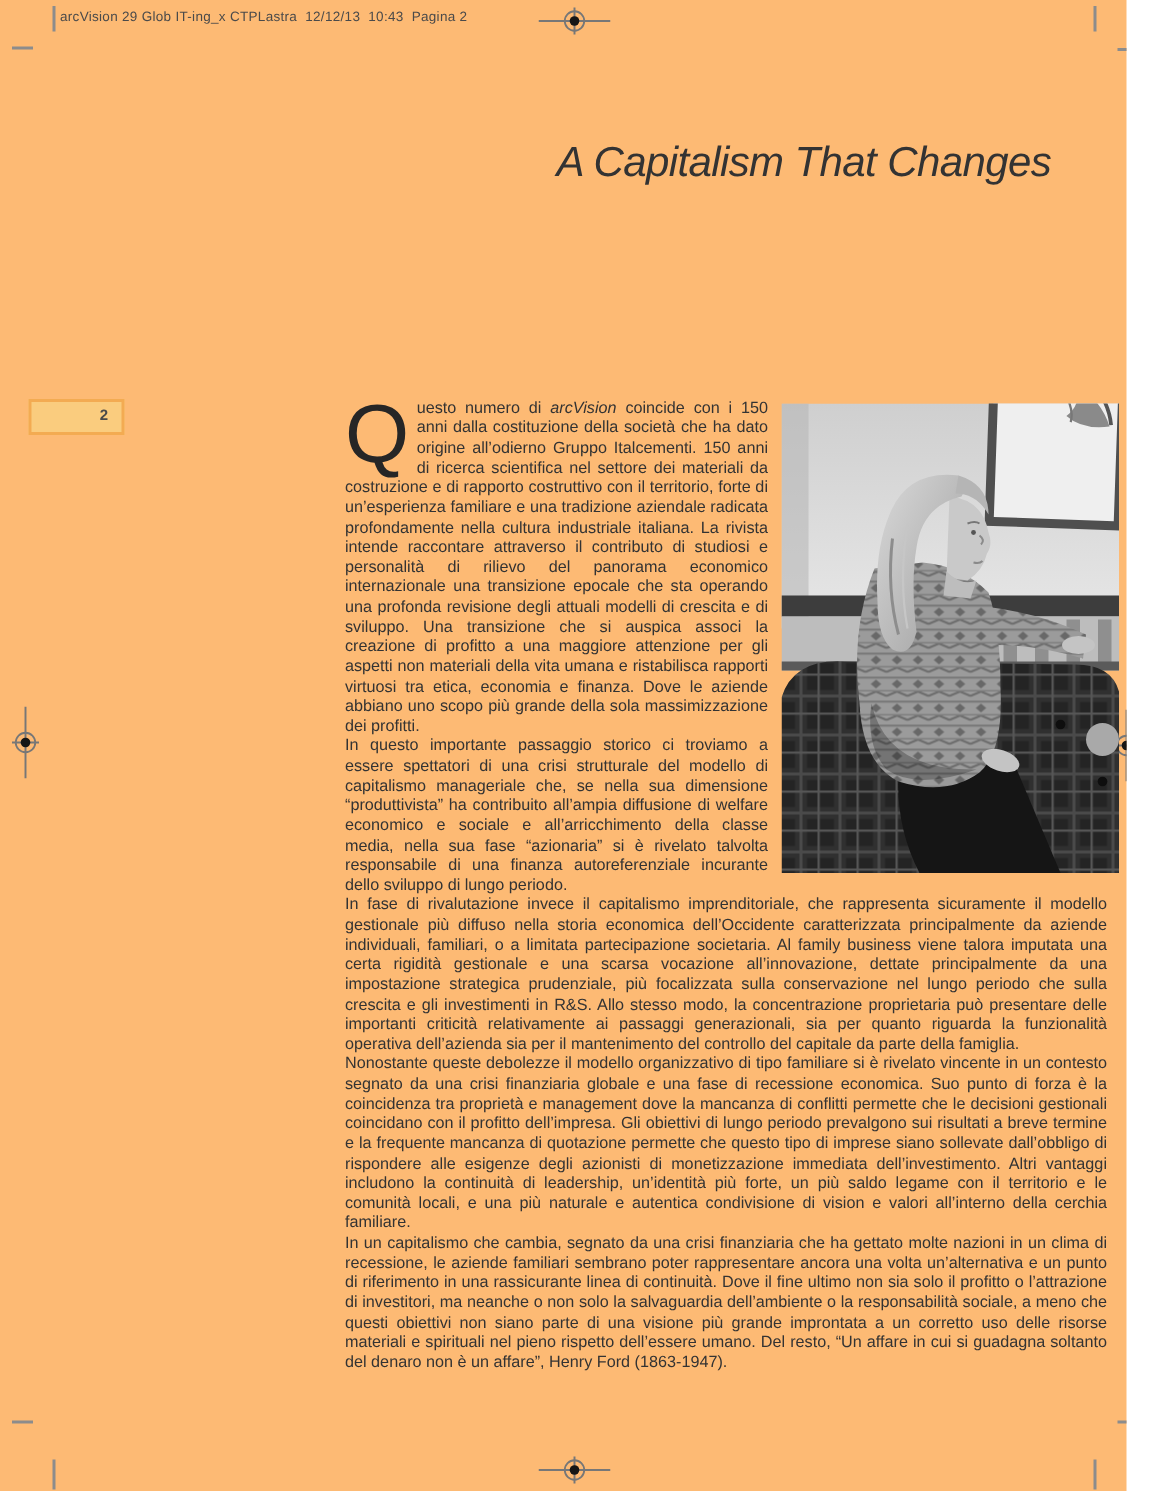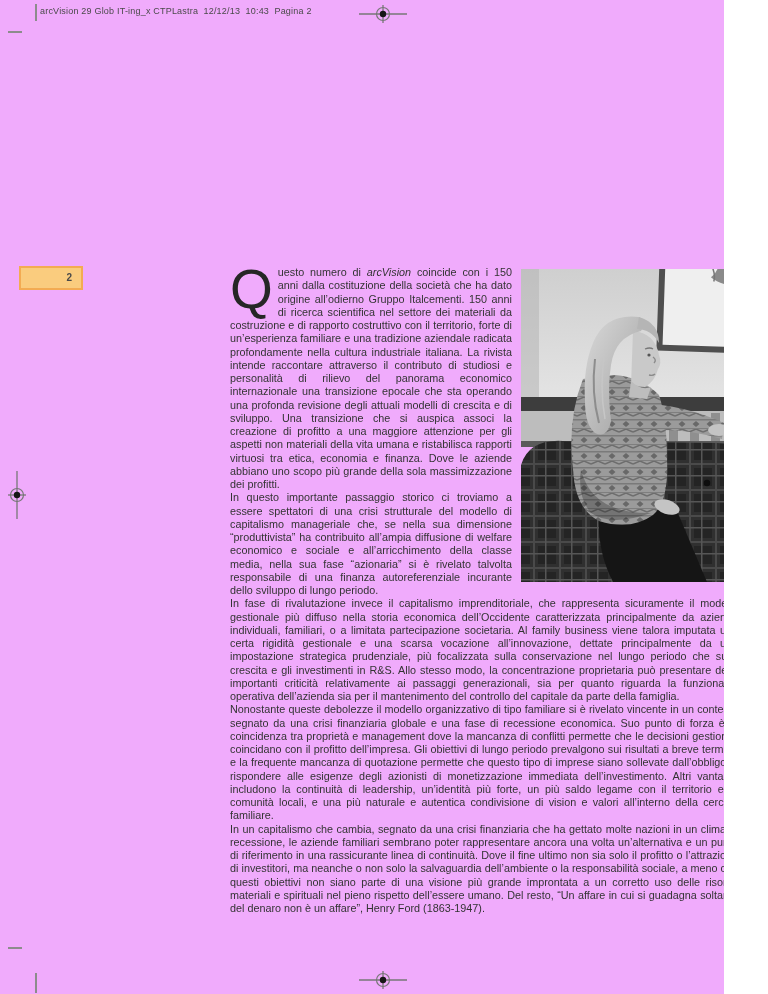--- a/index.html
+++ b/index.html
@@ -4,8 +4,8 @@
 <style>
   html,body { margin:0; padding:0; background:#ffffff; }
   .sheet {
-    position:relative; width:724px; height:994px; background:#f0abfc;
-    overflow:hidden; font-family:"Liberation Sans","DejaVu Sans",sans-serif;
+    position:relative; width:724px; height:994px; background:#fdba74;
+    overflow:hidden; font-family:"Liberation Sans","DejaVu Sans",sans-serif;padding-left:27px;
   }
   
   .slug { position:absolute; left:40px; top:6px; font-size:9px; color:#4a4a4a; letter-spacing:.2px; white-space:pre; }

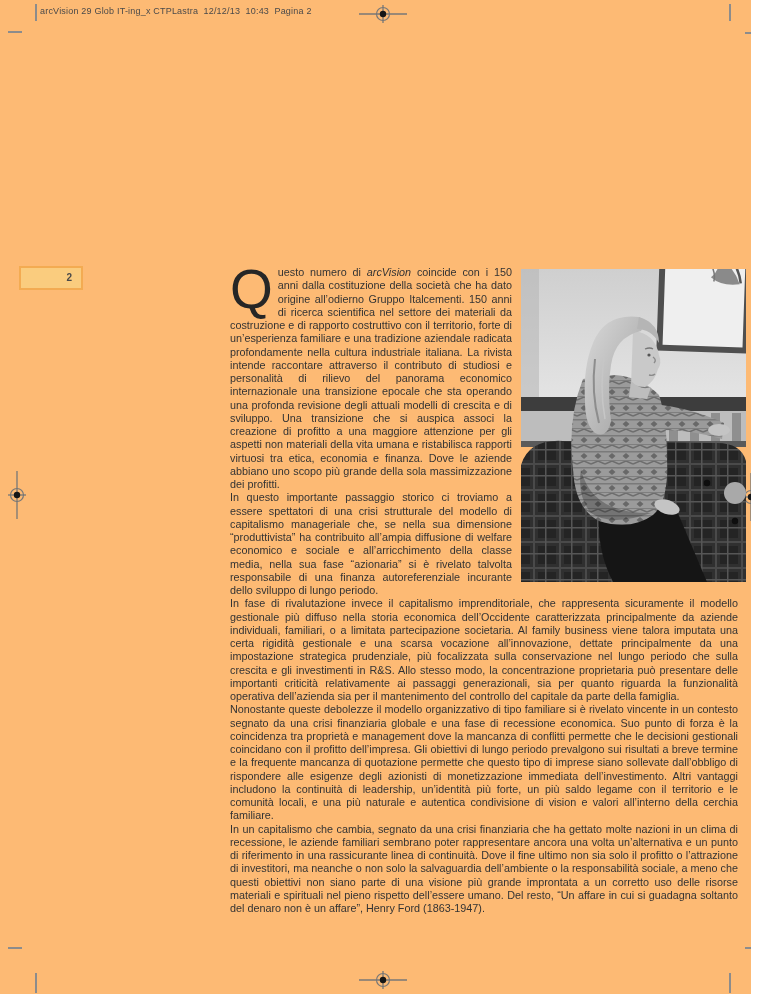--- a/index.html
+++ b/index.html
@@ -97,6 +97,7 @@
     </svg>
   </span>
 
+  <div class="title-en">A Capitalism That Changes</div>
 
   <div class="page-badge">2</div>
 

